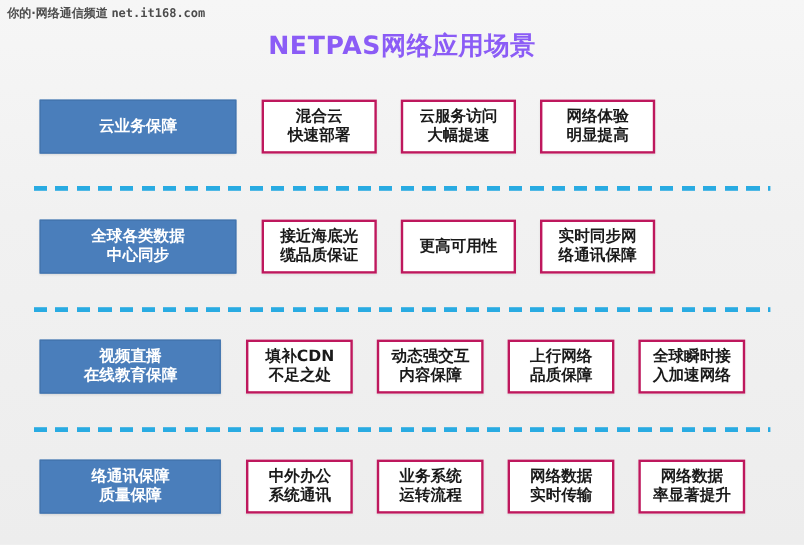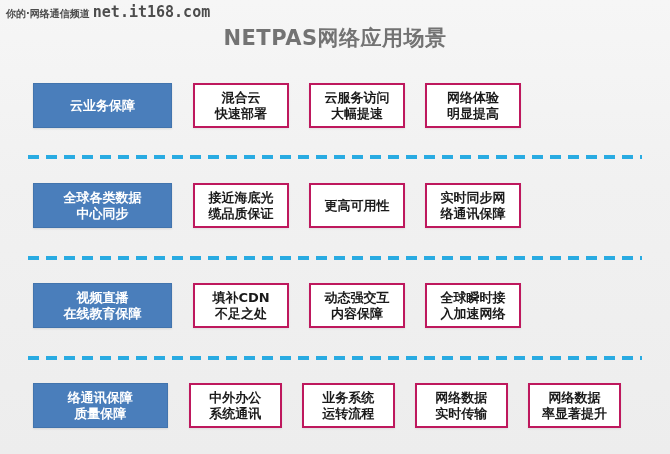--- a/index.html
+++ b/index.html
@@ -40,7 +40,7 @@
   }
   .watermark .wm-url {
     font-family: "DejaVu Sans Mono", "Liberation Mono", monospace;
-    font-size: 15px;
+    font-size: 10px;
     font-weight: 700;
     margin-left: 3px;
   }

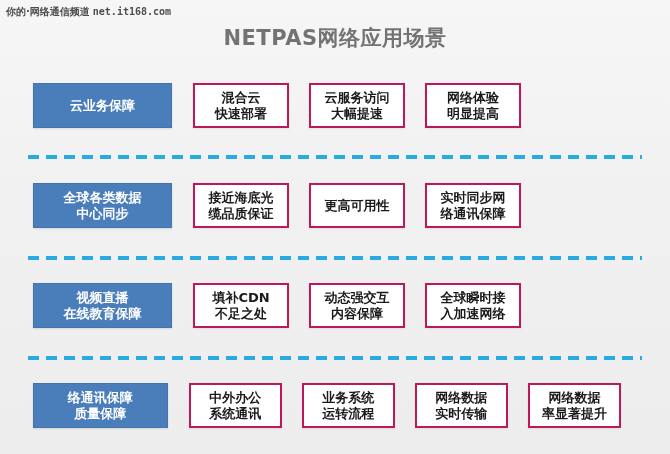--- a/index.html
+++ b/index.html
@@ -60,7 +60,7 @@
     font-size: 21px;
     line-height: 24px;
     font-weight: 700;
-    color: #737373;
+    color: #8b5cf6;
     letter-spacing: 0.5px;
   }
 

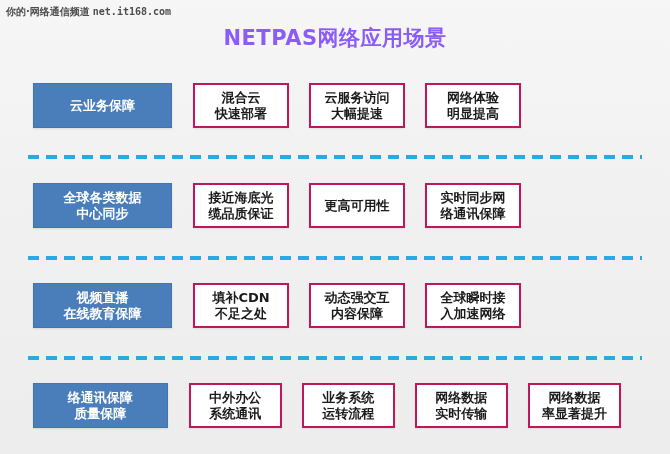--- a/index.html
+++ b/index.html
@@ -99,7 +99,7 @@
   }
 
   .cell-head {
-    width: 139px;
+    width: 164px;
     background: #4a7ebb;
     color: #ffffff;
     border: 1px solid #4274ad;

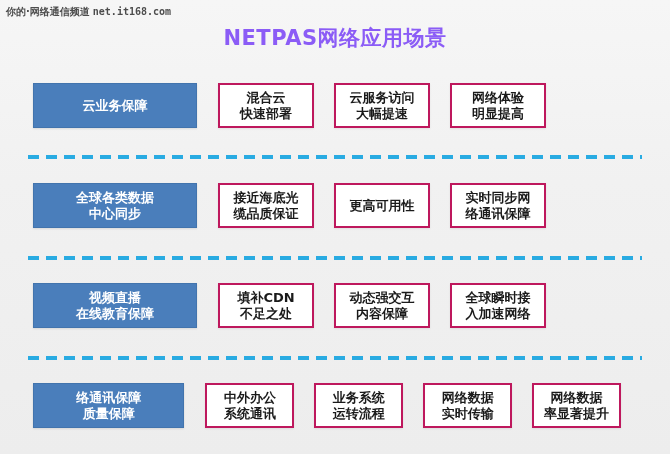--- a/index.html
+++ b/index.html
@@ -211,6 +211,10 @@
 内容保障</span>
         </div>
         <div class="cell cell-item">
+          <span class="lines">上行网络
+品质保障</span>
+        </div>
+        <div class="cell cell-item">
           <span class="lines">全球瞬时接
 入加速网络</span>
         </div>

